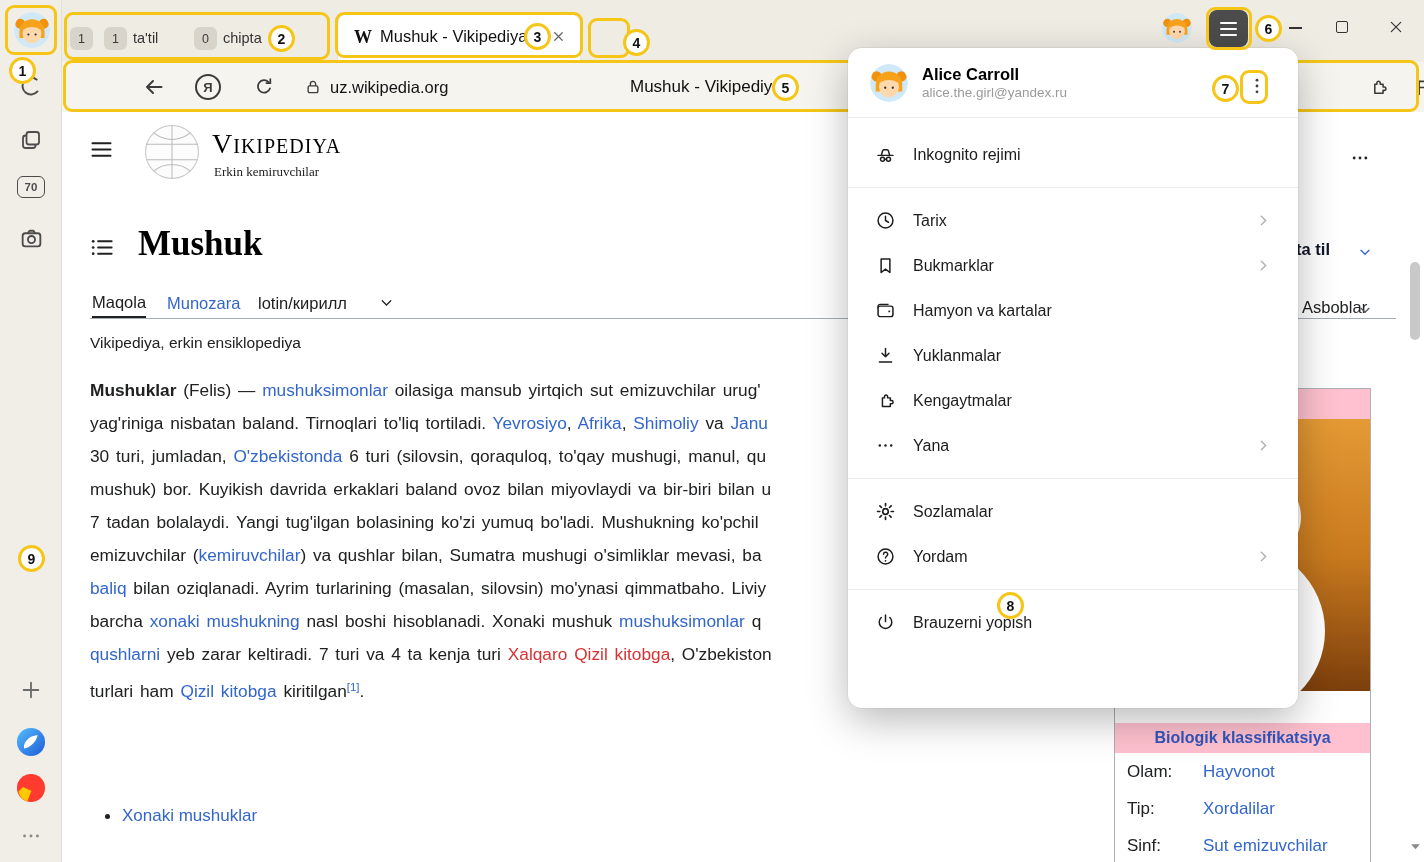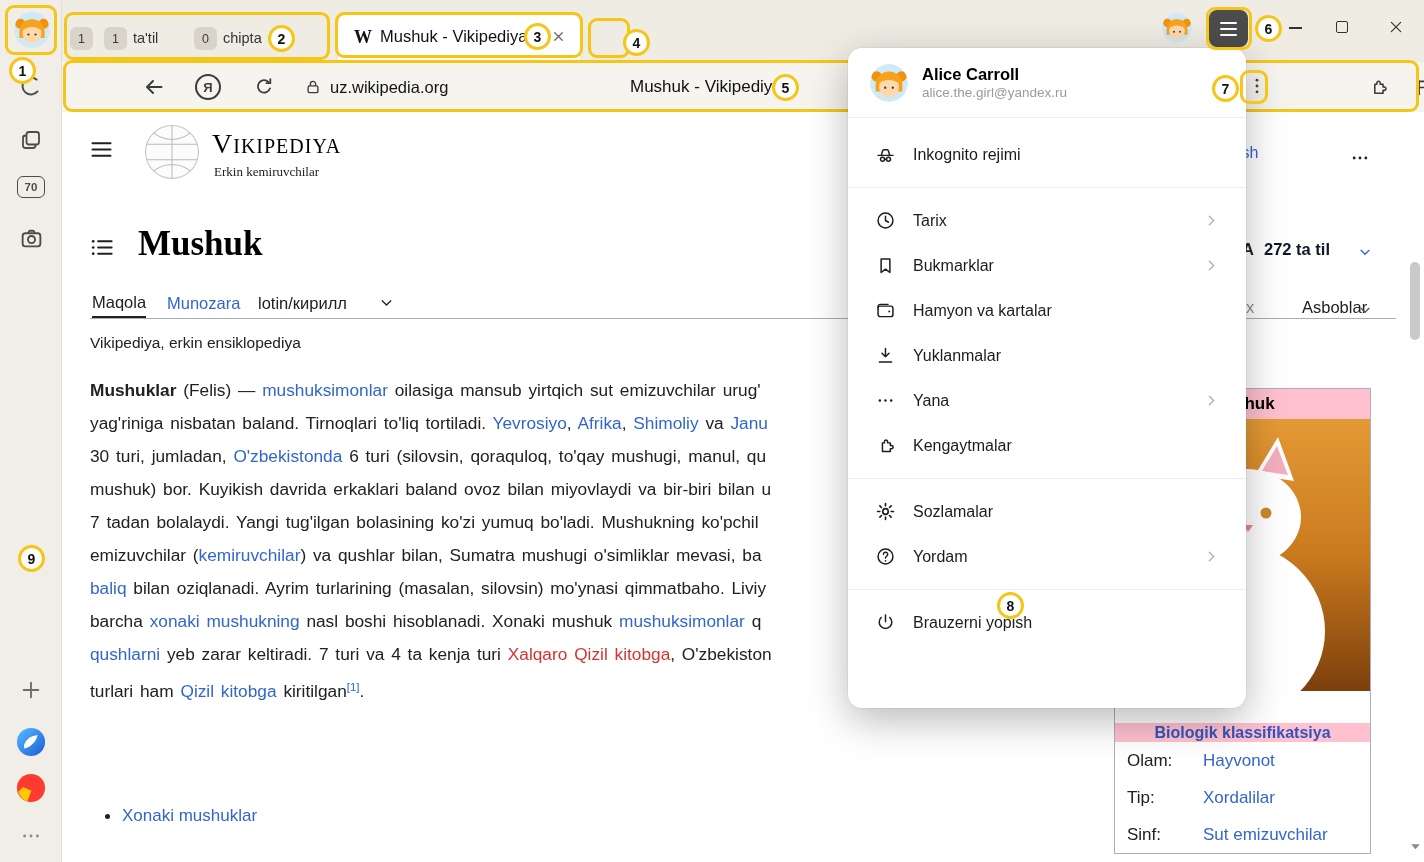--- a/index.html
+++ b/index.html
@@ -73,7 +73,7 @@
   .ib-row .val{color:#3366cc}
 
   
-  .menu{position:absolute;left:848px;top:48px;width:398px;height:660px;background:#fff;border-radius:14px;
+  .menu{position:absolute;left:848px;top:48px;width:450px;height:660px;background:#fff;border-radius:14px;
     box-shadow:0 12px 40px rgba(0,0,0,.28),0 0 0 1px rgba(0,0,0,.04);z-index:10}
   .menu-header{height:70px;padding:0 22px;display:flex;align-items:center;gap:14px;border-bottom:1px solid #ededed}
   .mh-name{font-size:16.5px;font-weight:bold;color:#000;line-height:20px}

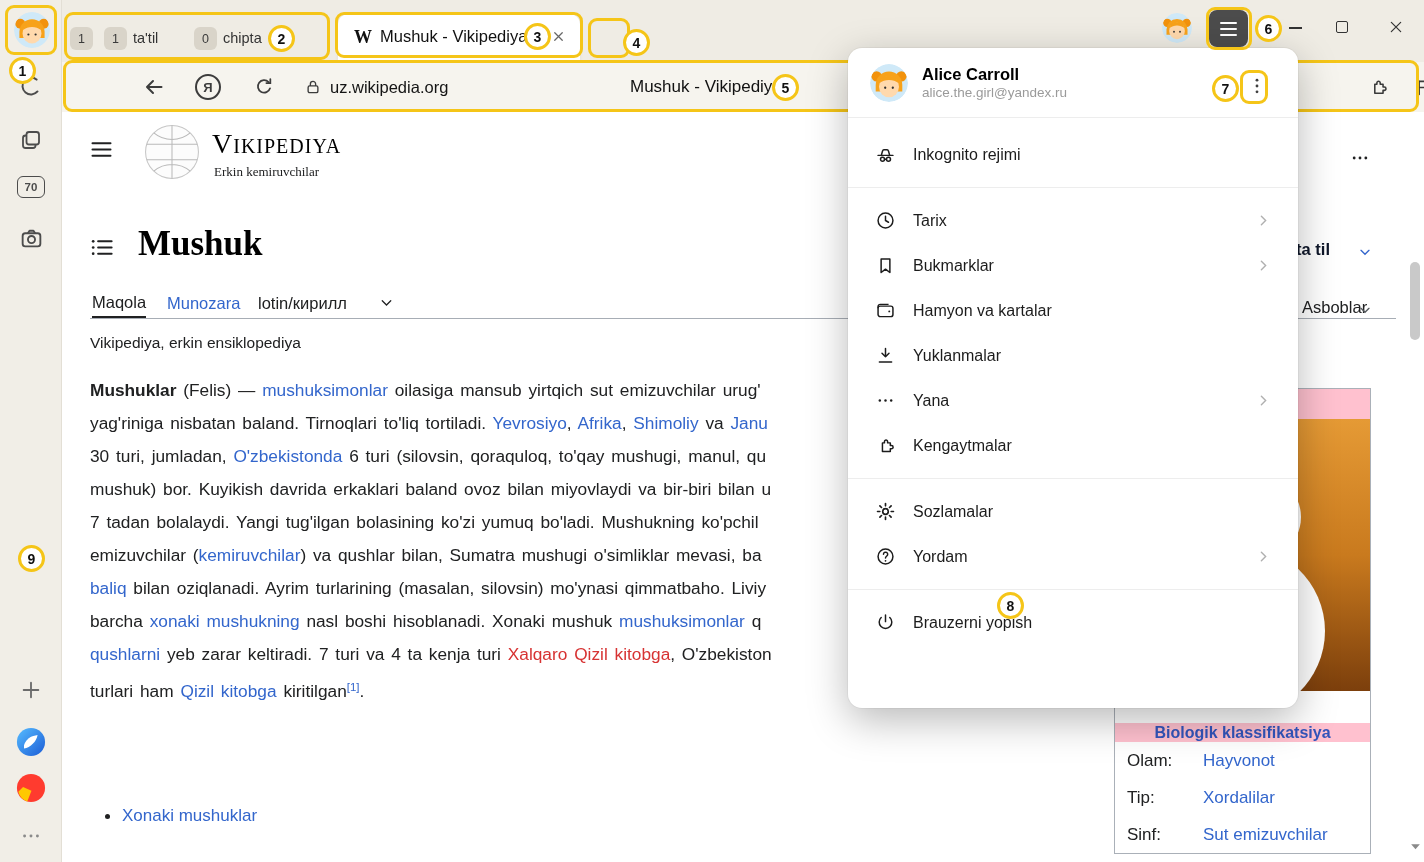--- a/index.html
+++ b/index.html
@@ -462,6 +462,14 @@
       </div>
       <div class="menu-item">
         <span class="mi-icon">
+            <svg viewBox="0 0 24 24" width="21" height="21" fill="none" stroke="currentColor" stroke-width="1.7" stroke-linejoin="round">
+              <path d="M8.5 9h2.3V7.6a1.8 1.8 0 1 1 3.6 0V9h3.1v3.1h1.4a1.8 1.8 0 1 1 0 3.6h-1.4v3.1H8.5z"></path>
+            </svg>
+          </span>
+        <span class="mi-label">Kengaytmalar</span>
+      </div>
+      <div class="menu-item">
+        <span class="mi-icon">
             <svg viewBox="0 0 24 24" width="21" height="21" fill="currentColor">
               <circle cx="5.5" cy="12" r="1.4"></circle>
               <circle cx="12" cy="12" r="1.4"></circle>
@@ -474,14 +482,6 @@
               <path d="M9 6l6 6-6 6"></path>
             </svg>
           </span>
-      </div>
-      <div class="menu-item">
-        <span class="mi-icon">
-            <svg viewBox="0 0 24 24" width="21" height="21" fill="none" stroke="currentColor" stroke-width="1.7" stroke-linejoin="round">
-              <path d="M8.5 9h2.3V7.6a1.8 1.8 0 1 1 3.6 0V9h3.1v3.1h1.4a1.8 1.8 0 1 1 0 3.6h-1.4v3.1H8.5z"></path>
-            </svg>
-          </span>
-        <span class="mi-label">Kengaytmalar</span>
       </div>
       <div class="menu-divider"></div>
       <div class="menu-item">

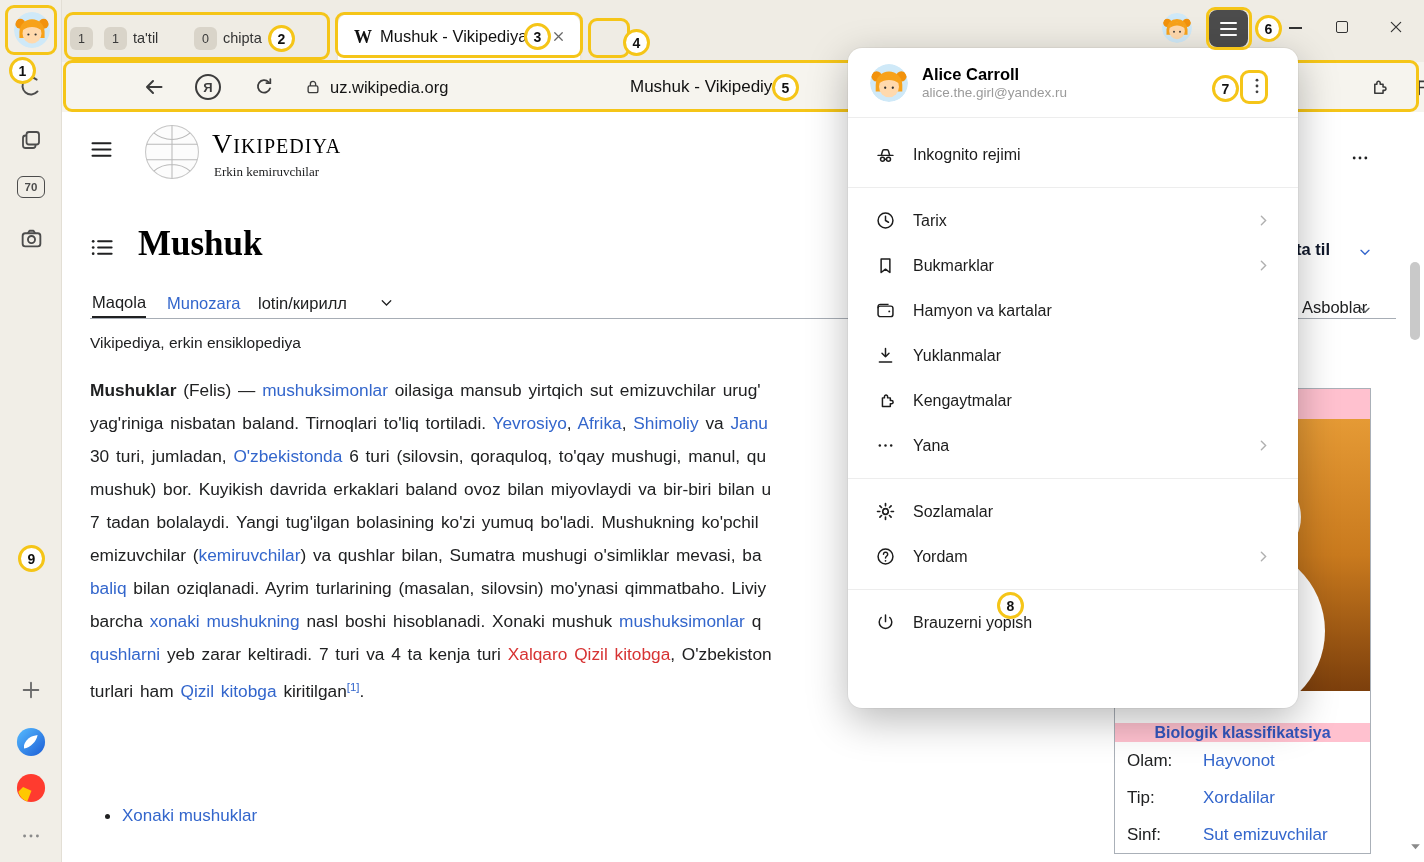--- a/index.html
+++ b/index.html
@@ -67,7 +67,7 @@
   .ib-title{height:30px;background:#ffc1cf;display:flex;align-items:center;justify-content:center;font-weight:bold;font-size:17px;color:#000}
   .ib-img{height:272px;overflow:hidden}
   .ib-gap{height:32px}
-  .ib-class{height:19px;background:#ffc1cf;display:flex;align-items:center;justify-content:center;font-weight:bold;font-size:16px;color:#3355bb}
+  .ib-class{height:30px;background:#ffc1cf;display:flex;align-items:center;justify-content:center;font-weight:bold;font-size:16px;color:#3355bb}
   .ib-row{height:37px;display:flex;align-items:center;padding-left:12px;font-size:17px}
   .ib-row .lbl{width:76px;color:#202122}
   .ib-row .val{color:#3366cc}

